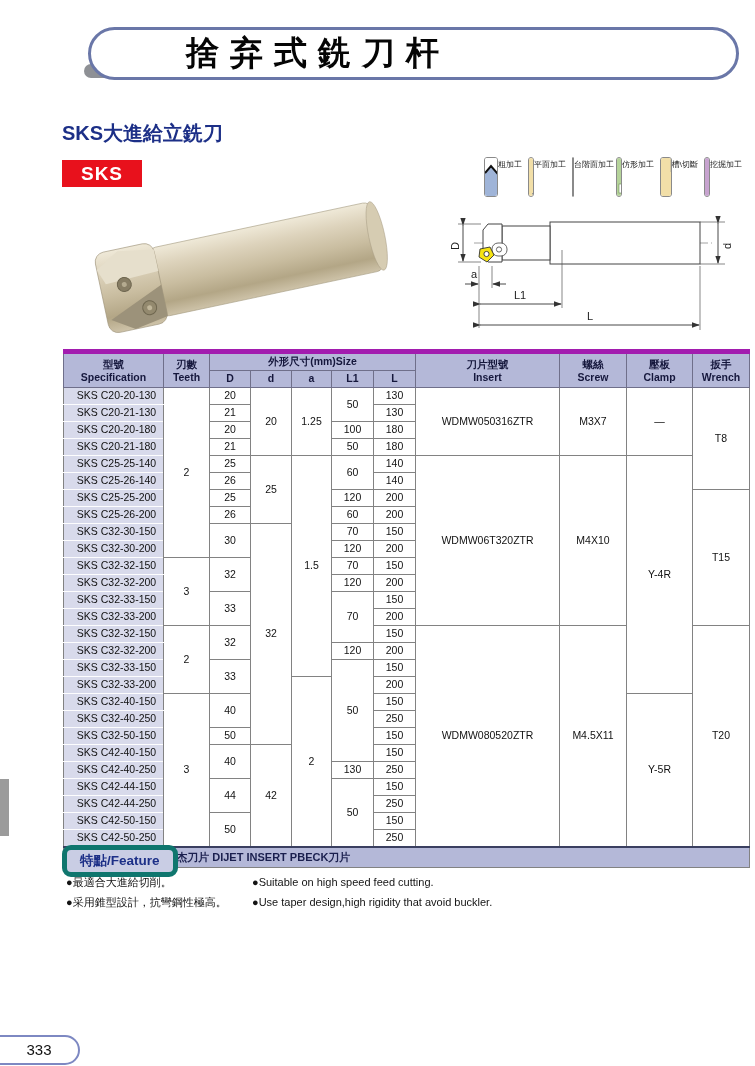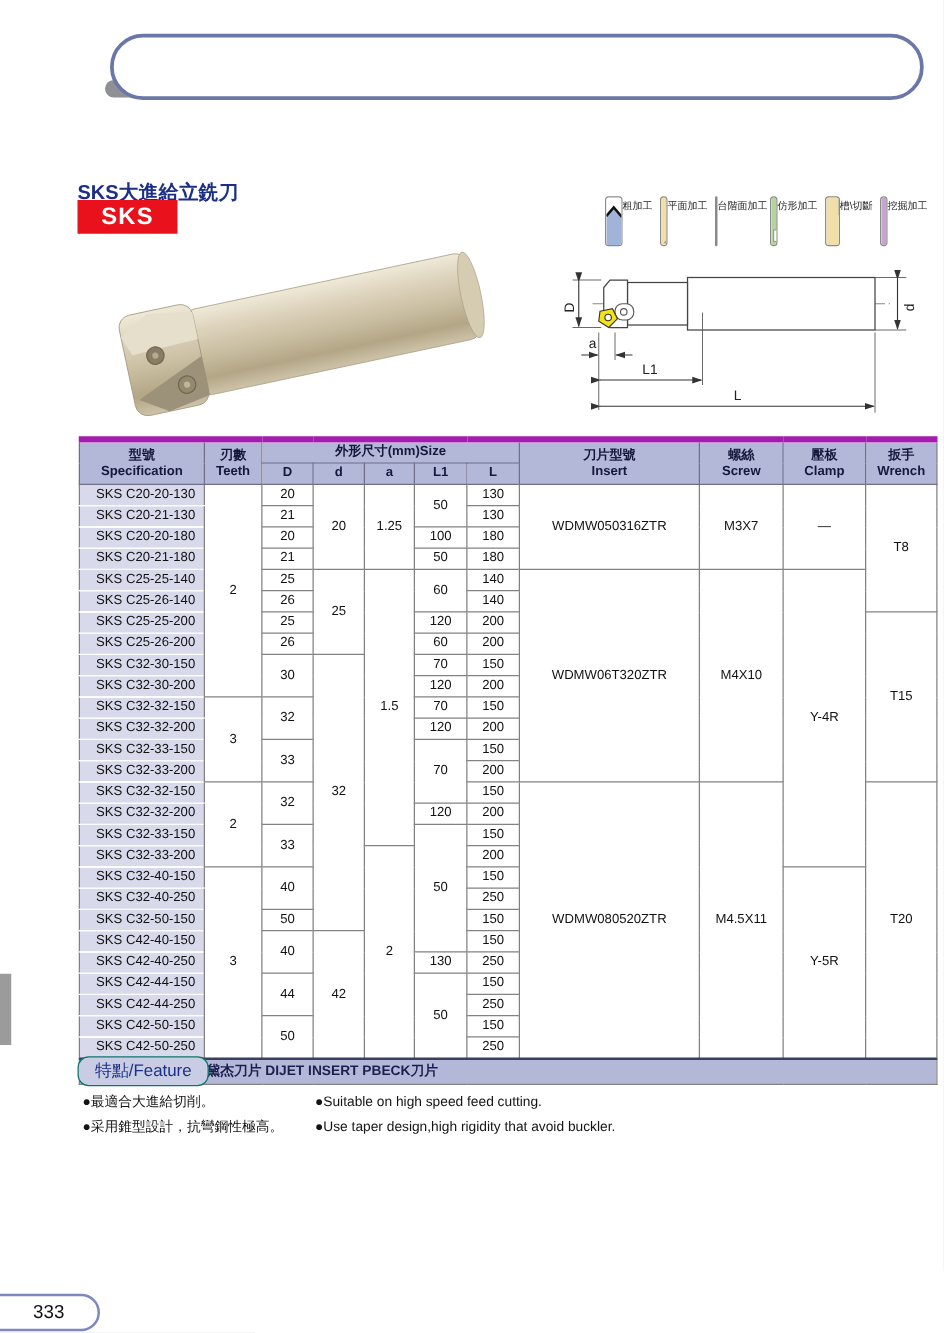--- a/index.html
+++ b/index.html
@@ -50,6 +50,7 @@
 
   <div class="banner-shadow"></div>
   <div class="banner"></div>
+  <div class="banner-title">捨弃式銑刀杆</div>
 
   <div class="heading-zh">SKS大進給立銑刀</div>
   <div class="sks-badge">SKS</div>

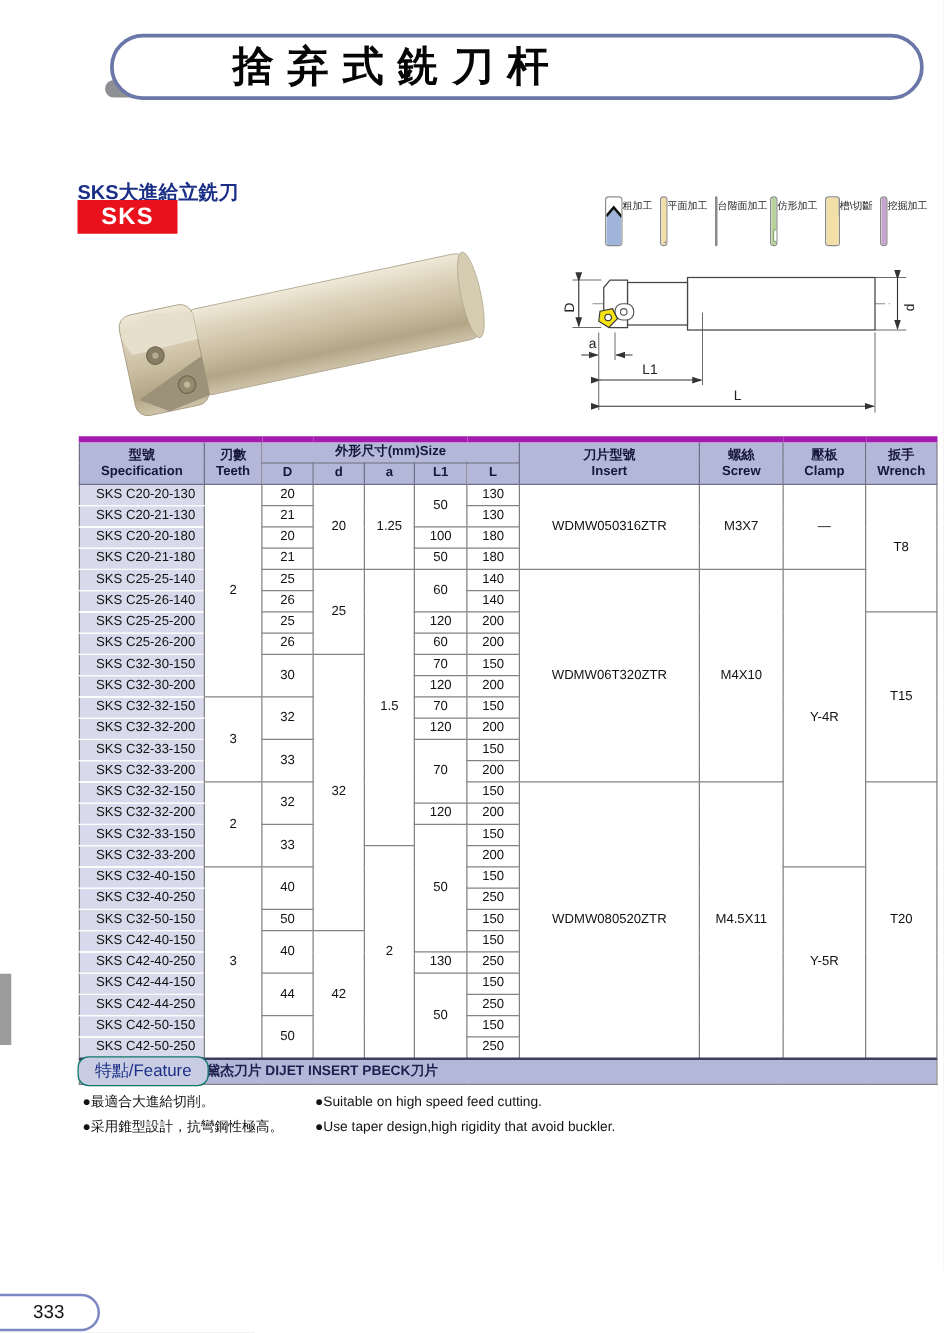--- a/index.html
+++ b/index.html
@@ -11,7 +11,7 @@
   .banner-title{position:absolute;left:186px;top:31px;font-size:33px;font-weight:bold;letter-spacing:11px;color:#050505;}
   
   .heading-en{position:absolute;left:62px;top:93px;font-size:23px;font-weight:bold;color:#1c2f87;letter-spacing:.5px;}
-  .heading-zh{position:absolute;left:62px;top:120px;font-size:16px;font-weight:bold;color:#1c2f87;margin-top:24px;}
+  .heading-zh{position:absolute;left:62px;top:120px;font-size:20px;font-weight:bold;color:#1c2f87;}
   .sks-badge{position:absolute;left:62px;top:160px;width:80px;height:27px;background:#e8111c;color:#fff;
              font-size:19px;font-weight:bold;text-align:center;line-height:27px;letter-spacing:1px;}
   

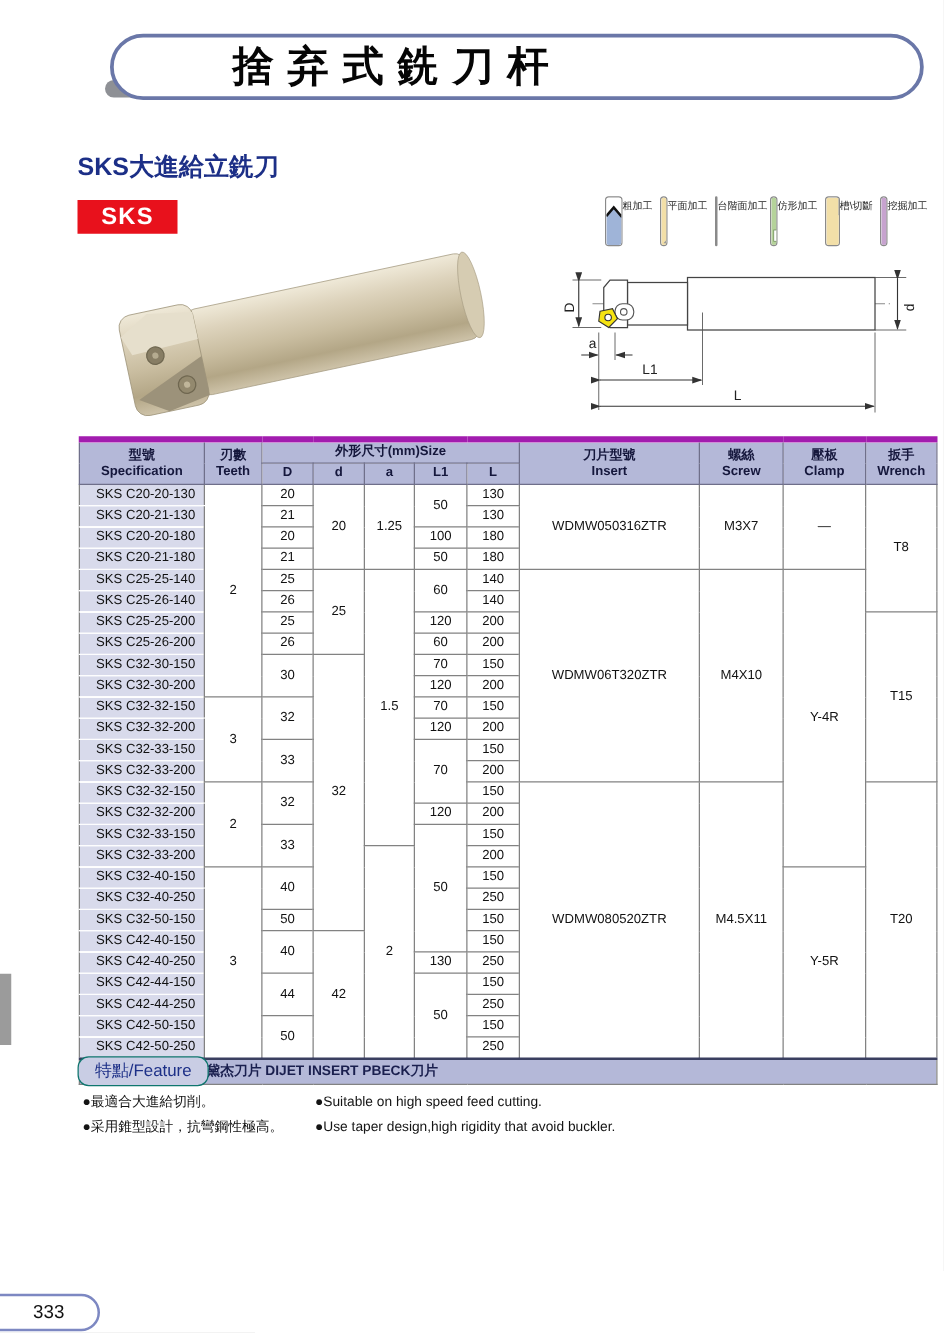--- a/index.html
+++ b/index.html
@@ -33,8 +33,8 @@
   .spec-table td.suitable{background:#b4b8d8;text-align:left;padding-left:14px;height:19px;font-weight:bold;color:#1a1f4e;
                           border-top:2px solid #3a3f60;font-size:11px;}
   
-  .feature-badge{position:absolute;left:62px;top:845px;background:#c9cde4;border:1px solid #0f766e;border-radius:9px;
-                 padding:2px 13px;font-size:13.5px;font-weight:normal;color:#1c2f87;}
+  .feature-badge{position:absolute;left:62px;top:845px;background:#c9cde4;border:5px solid #0f766e;border-radius:9px;
+                 padding:2px 13px;font-size:13.5px;font-weight:bold;color:#1c2f87;}
   .bullets{position:absolute;font-size:11px;color:#141414;line-height:20px;}
   .bullets.zh{left:66px;top:872px;}
   .bullets.en{left:252px;top:872px;}

